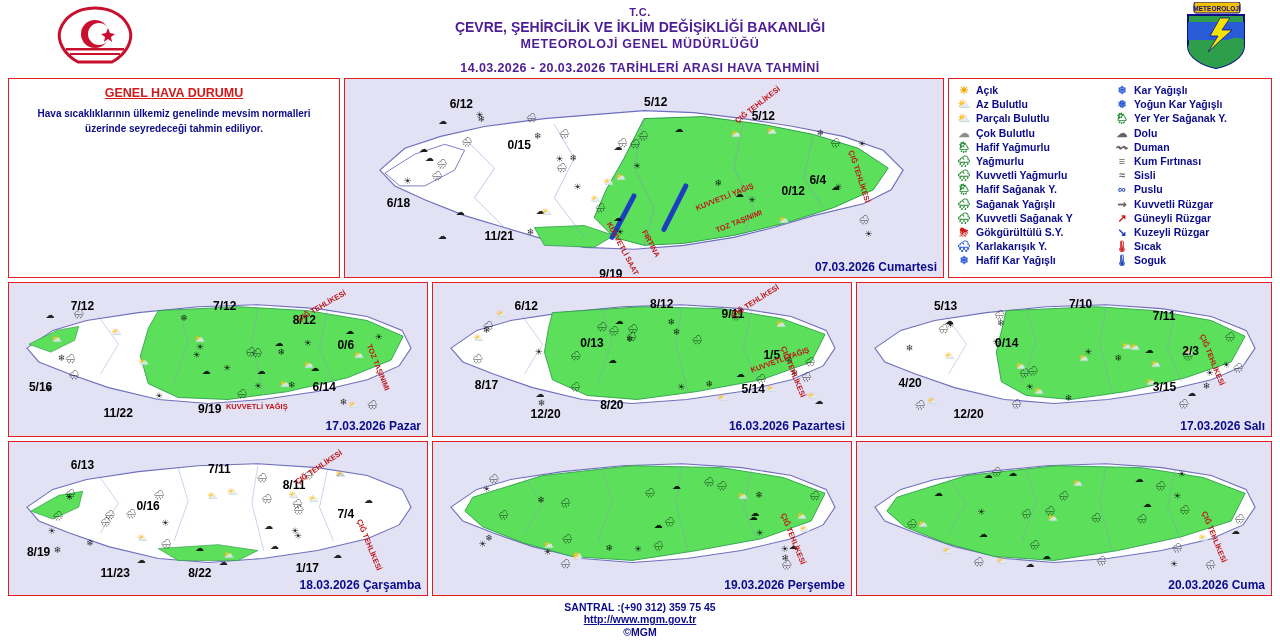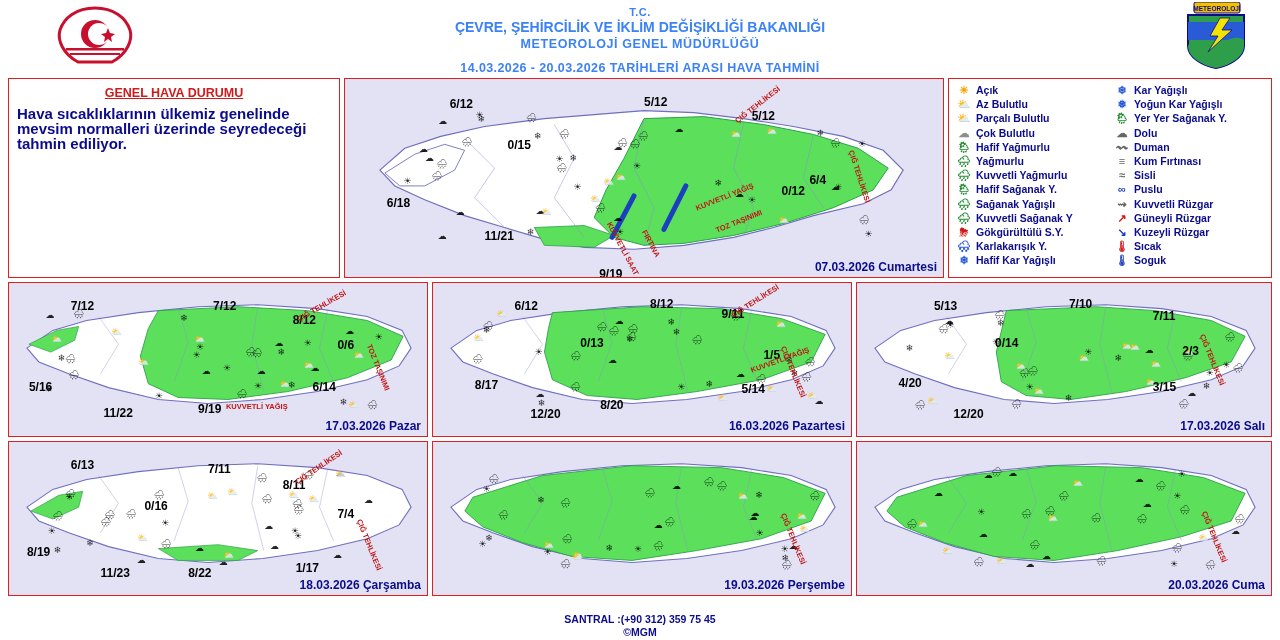--- a/index.html
+++ b/index.html
@@ -22,7 +22,7 @@
   }
   .title-block{
     position:absolute;left:0;right:0;top:6px;text-align:center;
-    color:#3b82f6;
+    color:#4c1d95;
   }
   .t1{font-size:11px;font-weight:bold;letter-spacing:.5px;}
   .t2{font-size:14px;font-weight:bold;margin-top:1px;}

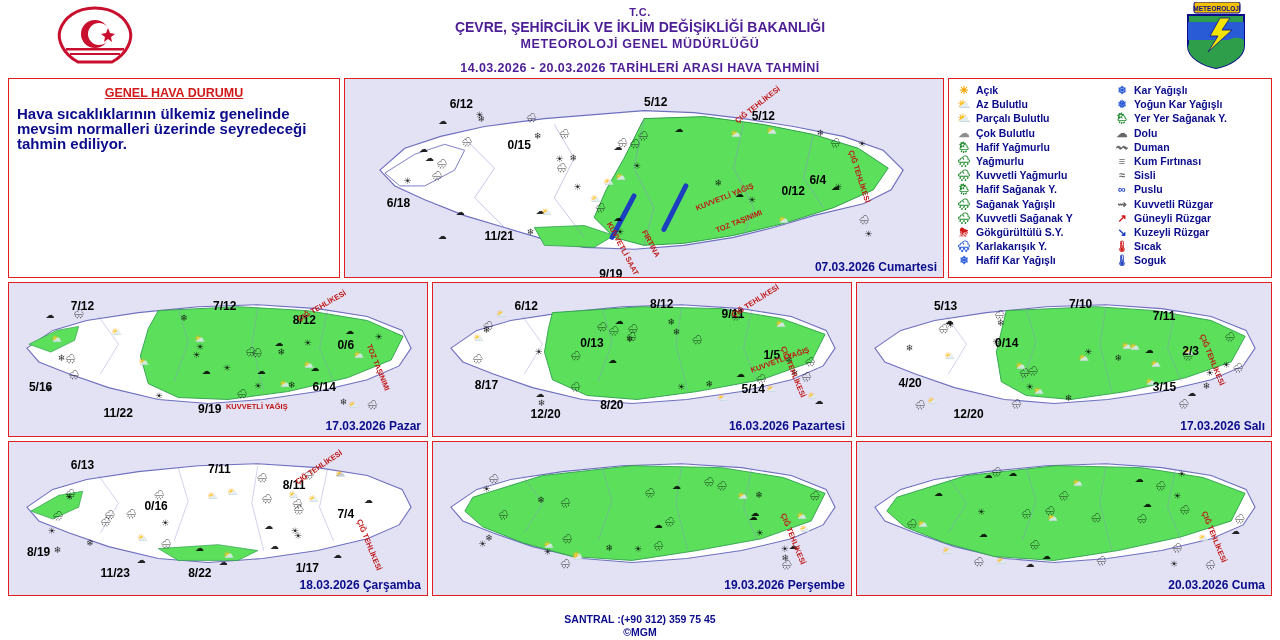--- a/index.html
+++ b/index.html
@@ -49,7 +49,7 @@
     text-decoration:underline;margin-top:7px;
   }
   .gen-text{
-    text-align:left;color:#0b0b8c;font-weight:bold;font-size:15px;
+    text-align:center;color:#0b0b8c;font-weight:bold;font-size:10px;
     line-height:15px;margin:6px 8px 0 8px;
   }
   

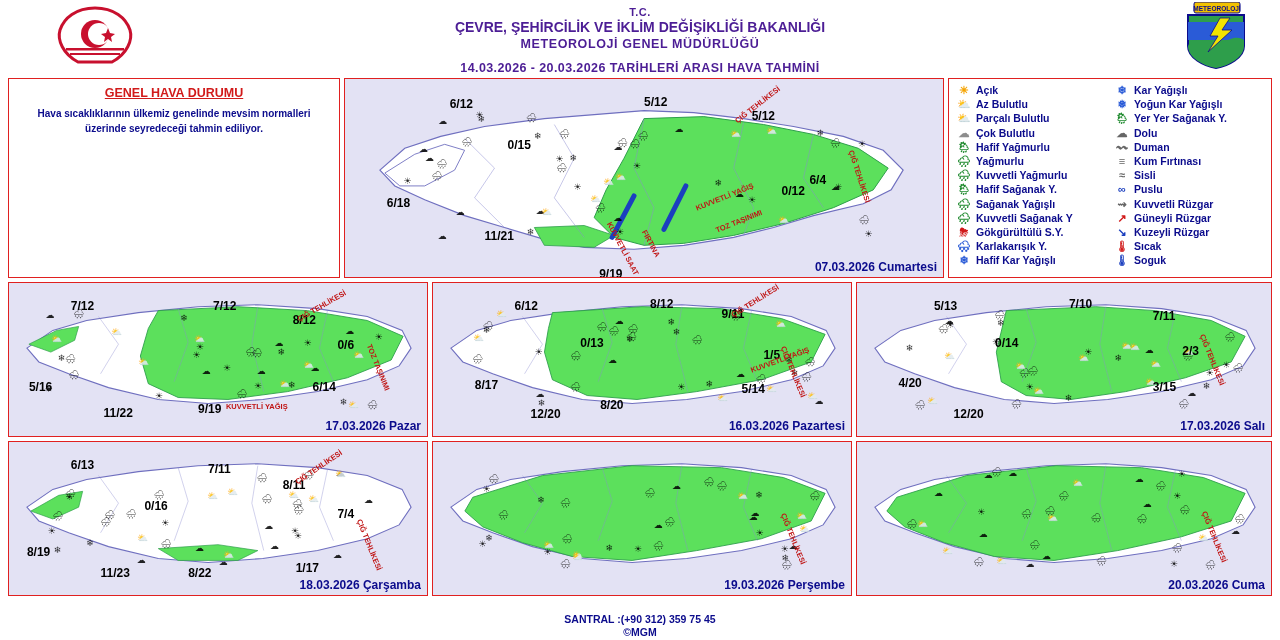--- a/index.html
+++ b/index.html
@@ -569,7 +569,7 @@
       <div class="temp" style="left: 61.7048px; top: 15.8968px;">6/13</div>
       <div class="temp" style="left: 199.048px; top: 19.8452px;">7/11</div>
       <div class="temp" style="left: 273.69px; top: 35.6387px;">8/11</div>
-      <div class="temp" style="left: 127.39px; top: 57.3548px; margin-left: 8px;">0/16</div>
+      <div class="temp" style="left: 127.39px; top: 57.3548px;">0/16</div>
       <div class="temp" style="left: 328.429px; top: 65.2516px;">7/4</div>
       <div class="temp" style="left: 17.9143px; top: 102.761px;">8/19</div>
       <div class="temp" style="left: 91.5619px; top: 124.477px;">11/23</div>

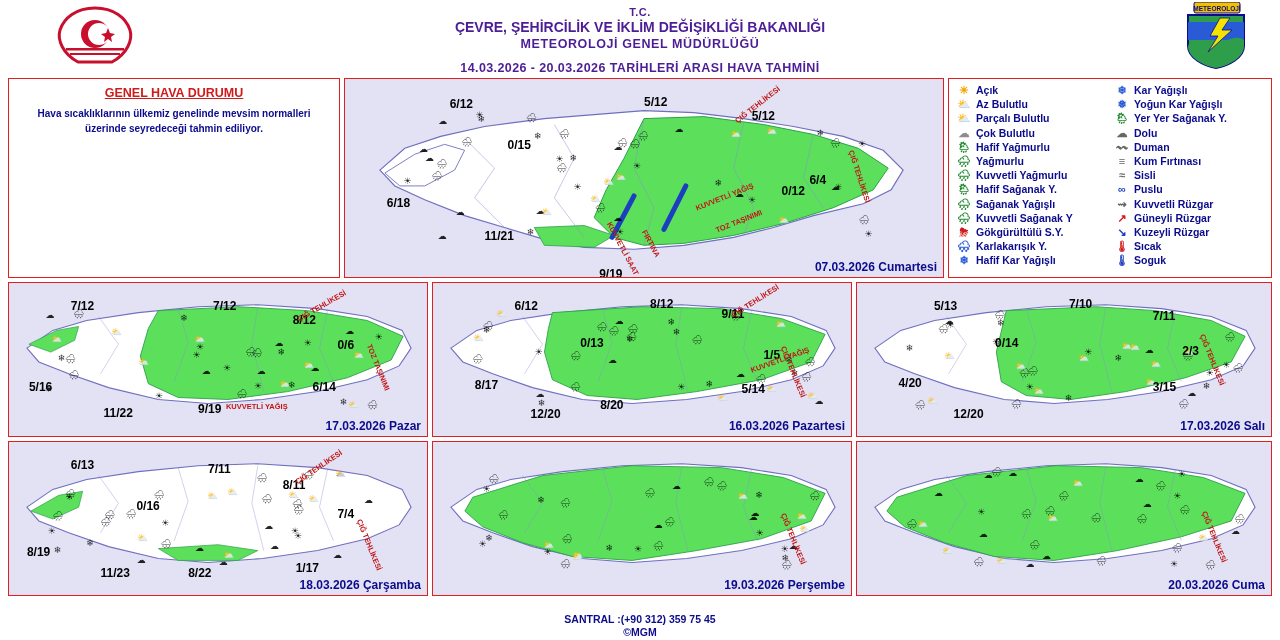--- a/index.html
+++ b/index.html
@@ -685,6 +685,7 @@
 
 <div class="footer">
   <div>SANTRAL :(+90 312) 359 75 45</div>
+  <div class="u">http://www.mgm.gov.tr</div>
   <div>©MGM</div>
 </div>
 

